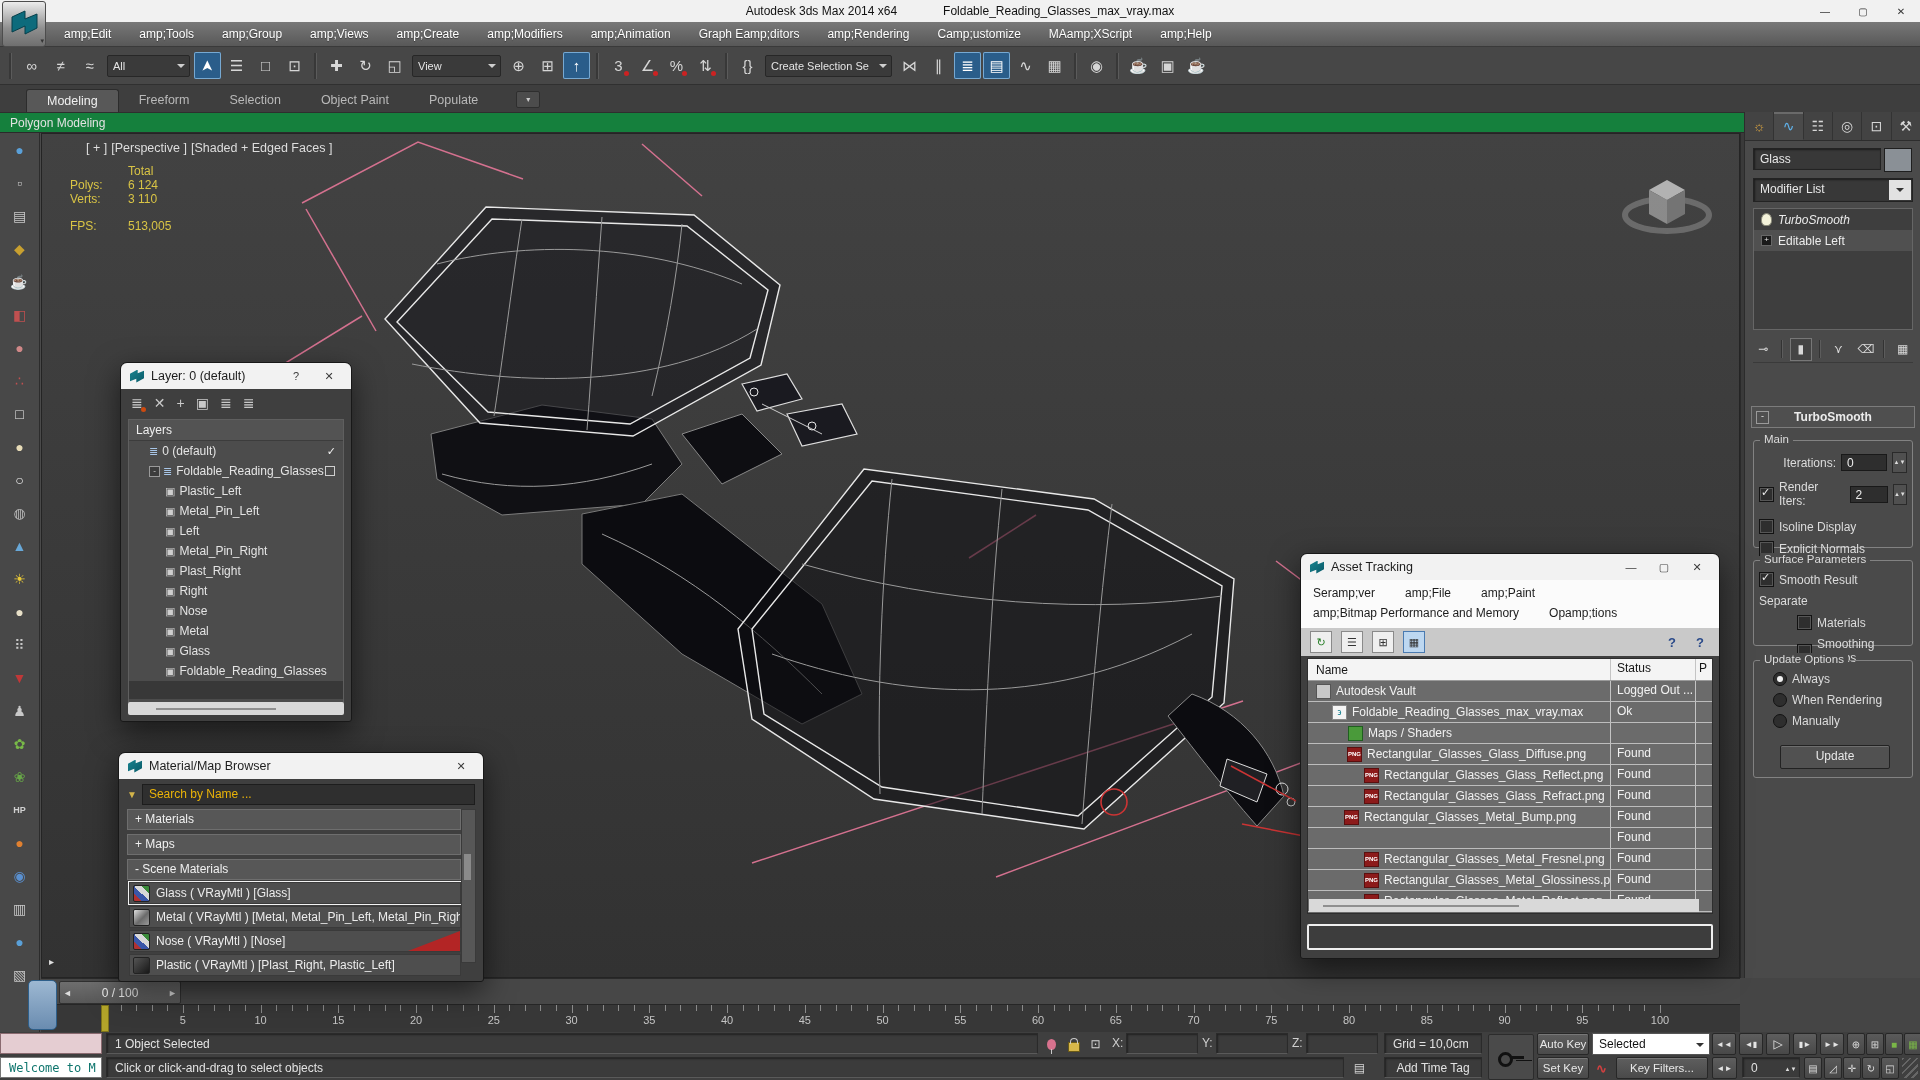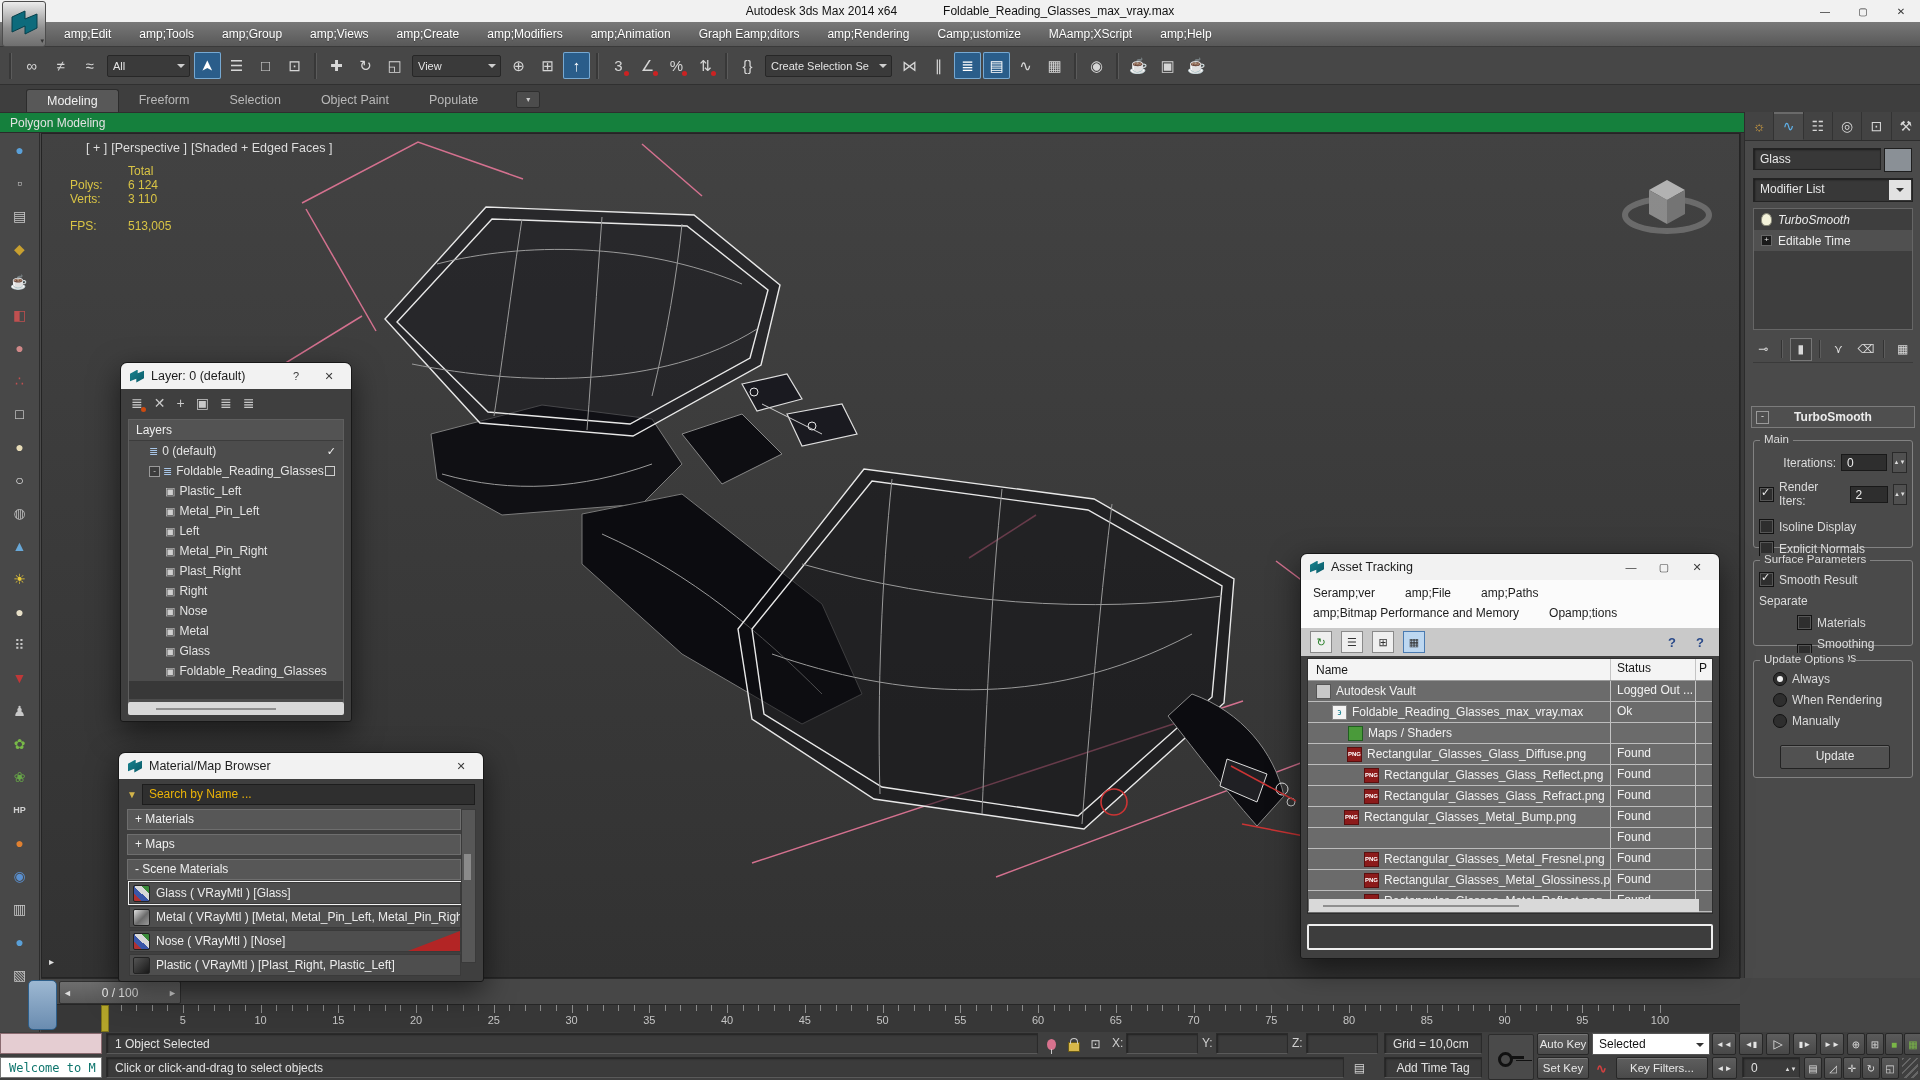--- a/index.html
+++ b/index.html
@@ -742,7 +742,7 @@
       </div>
       <div class="stk-row alt">
         <span class="pbox">+</span>
-        <span>Editable Time</span>
+        <span>Editable Left</span>
       </div>
     </div>
   <div id="cp-stackbtns">

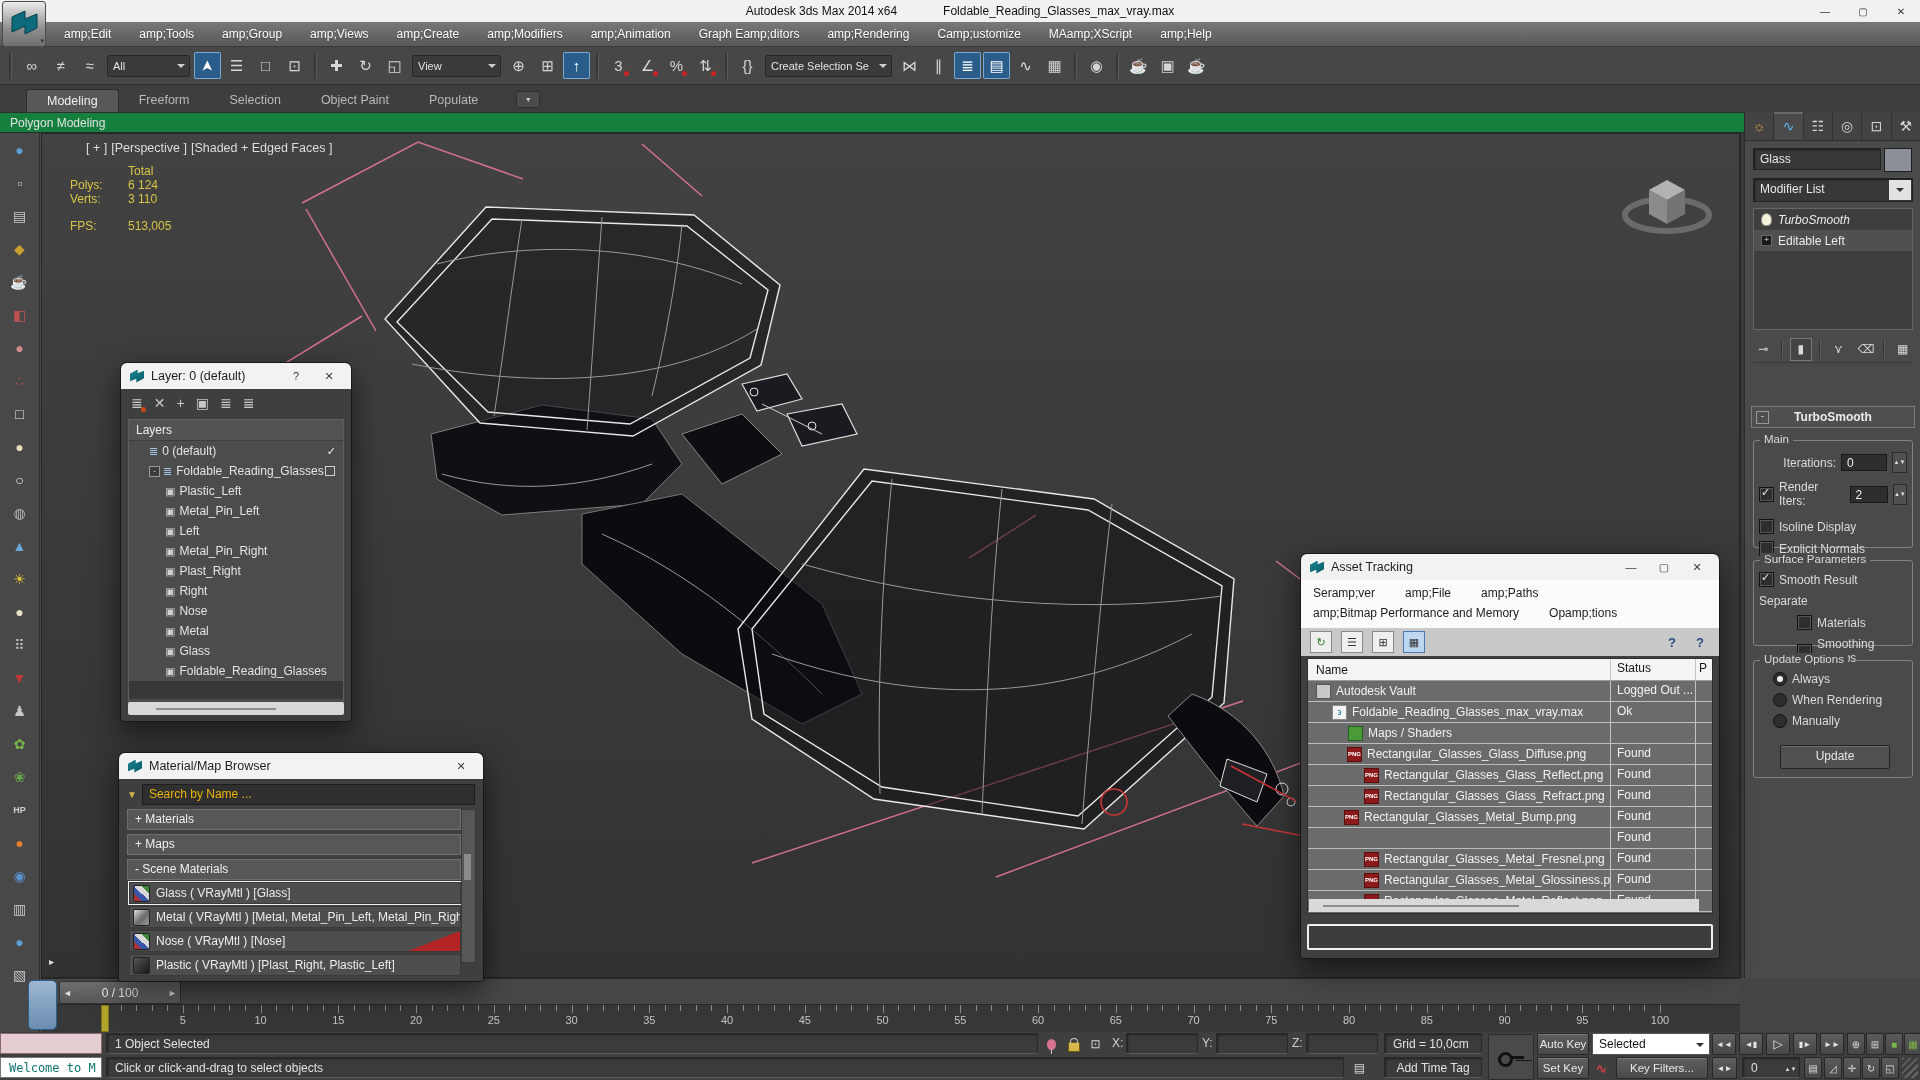--- a/index.html
+++ b/index.html
@@ -600,7 +600,7 @@
       <div class="mrow">
         <span>Seramp;ver</span>
         <span>amp;File</span>
-        <span>amp;Paths</span>
+        <span>amp;Paint</span>
       </div>
       <div class="mrow">
         <span>amp;Bitmap Performance and Memory</span>

